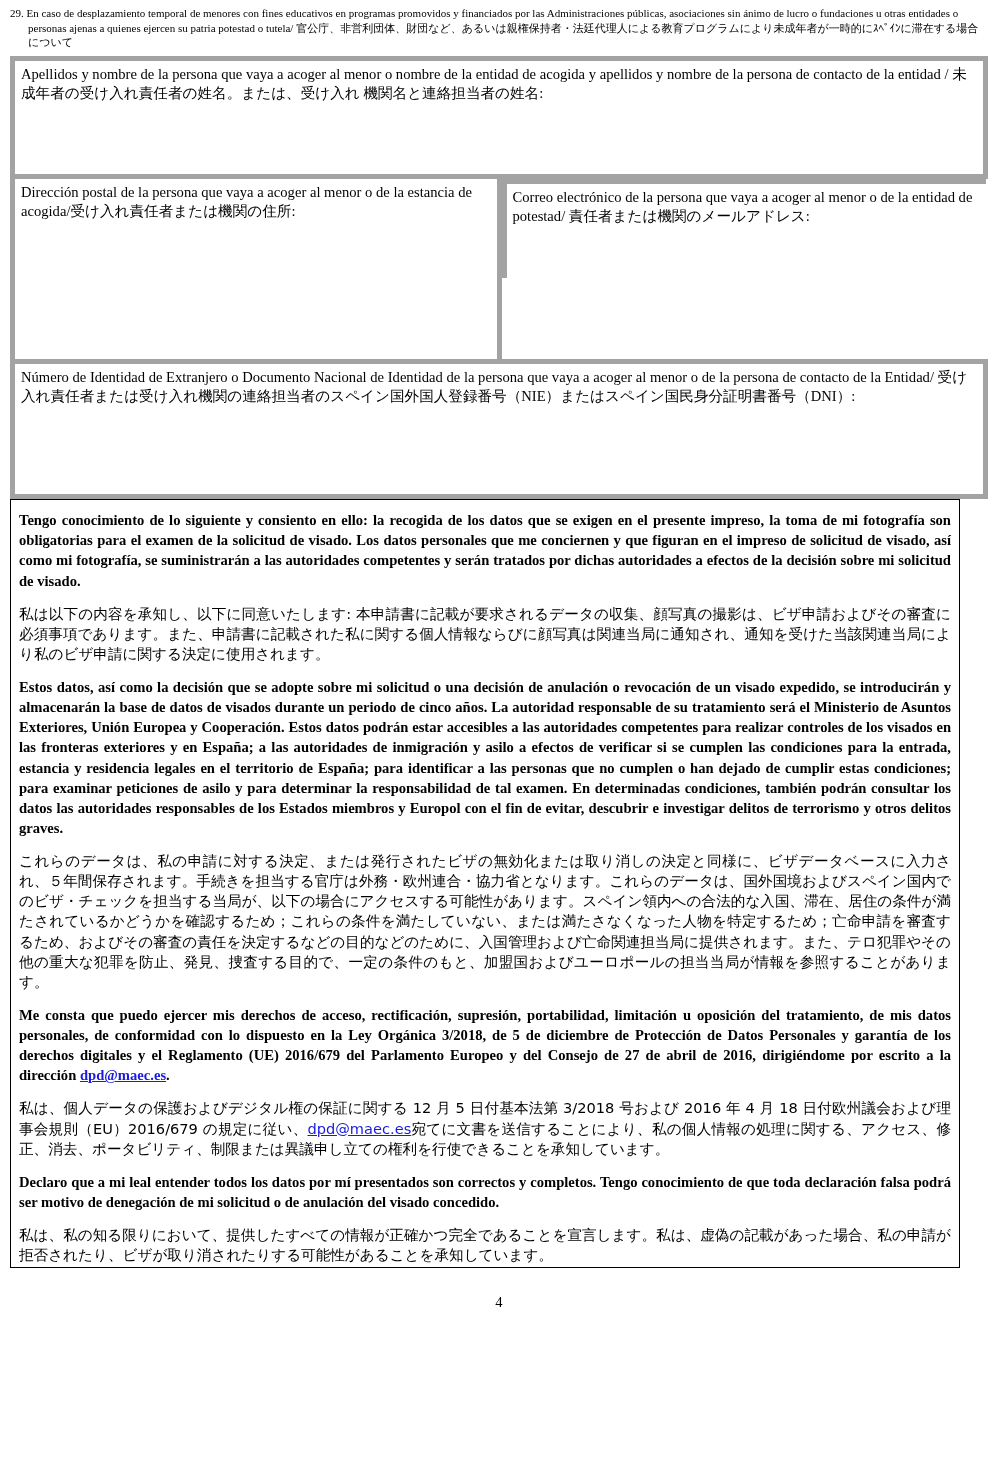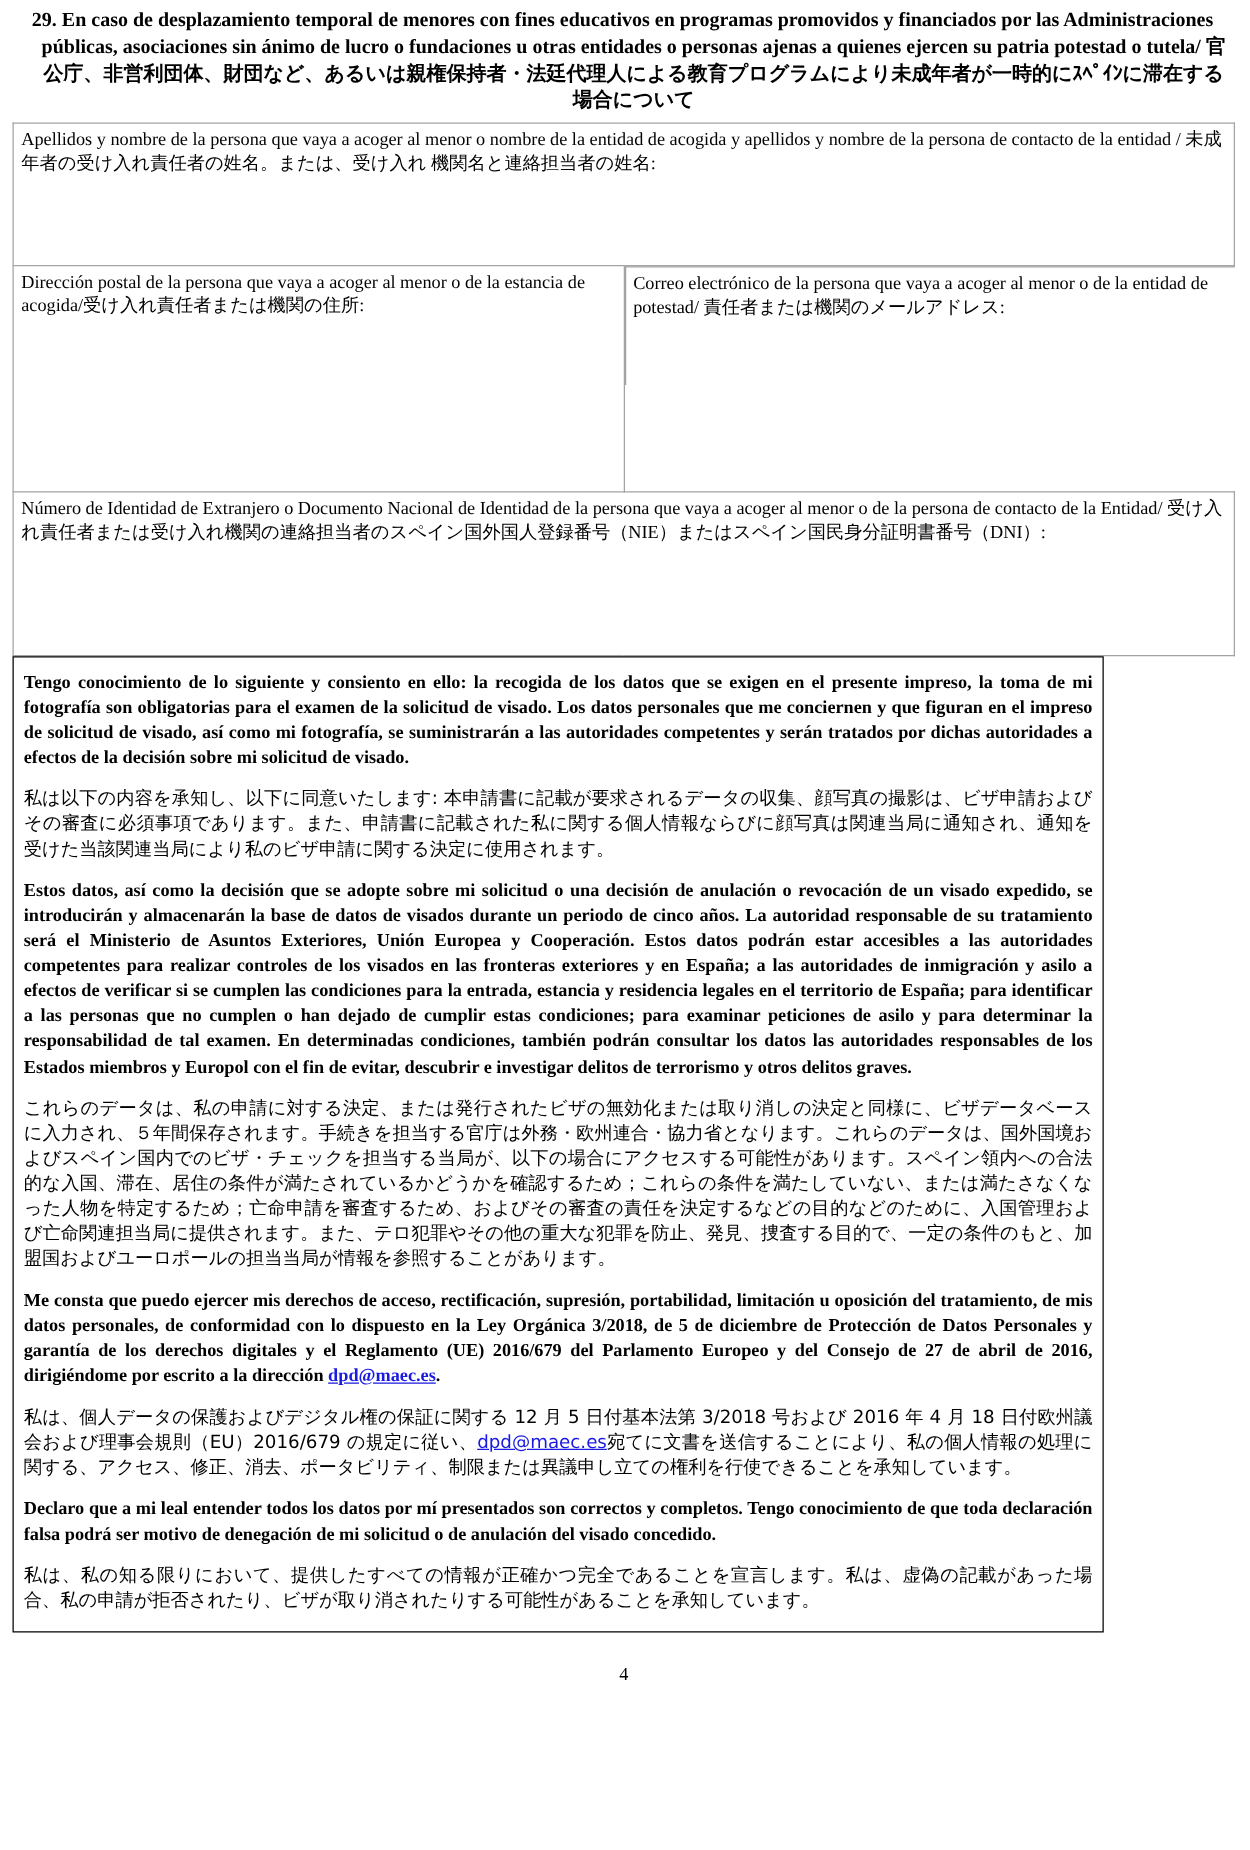--- a/index.html
+++ b/index.html
@@ -21,13 +21,12 @@
     position: relative;
   }
   .q-head {
-    font-weight: bold;
-    font-size: 16px;
+    font-weight: normal;
+    font-size: 11px;
     line-height: 1.34;
     margin: 0 0 6px 0;
     padding: 0 4px 0 18px;
     text-indent: -18px;
-    text-align: center;
   }
   table.form {
     width: 978px;

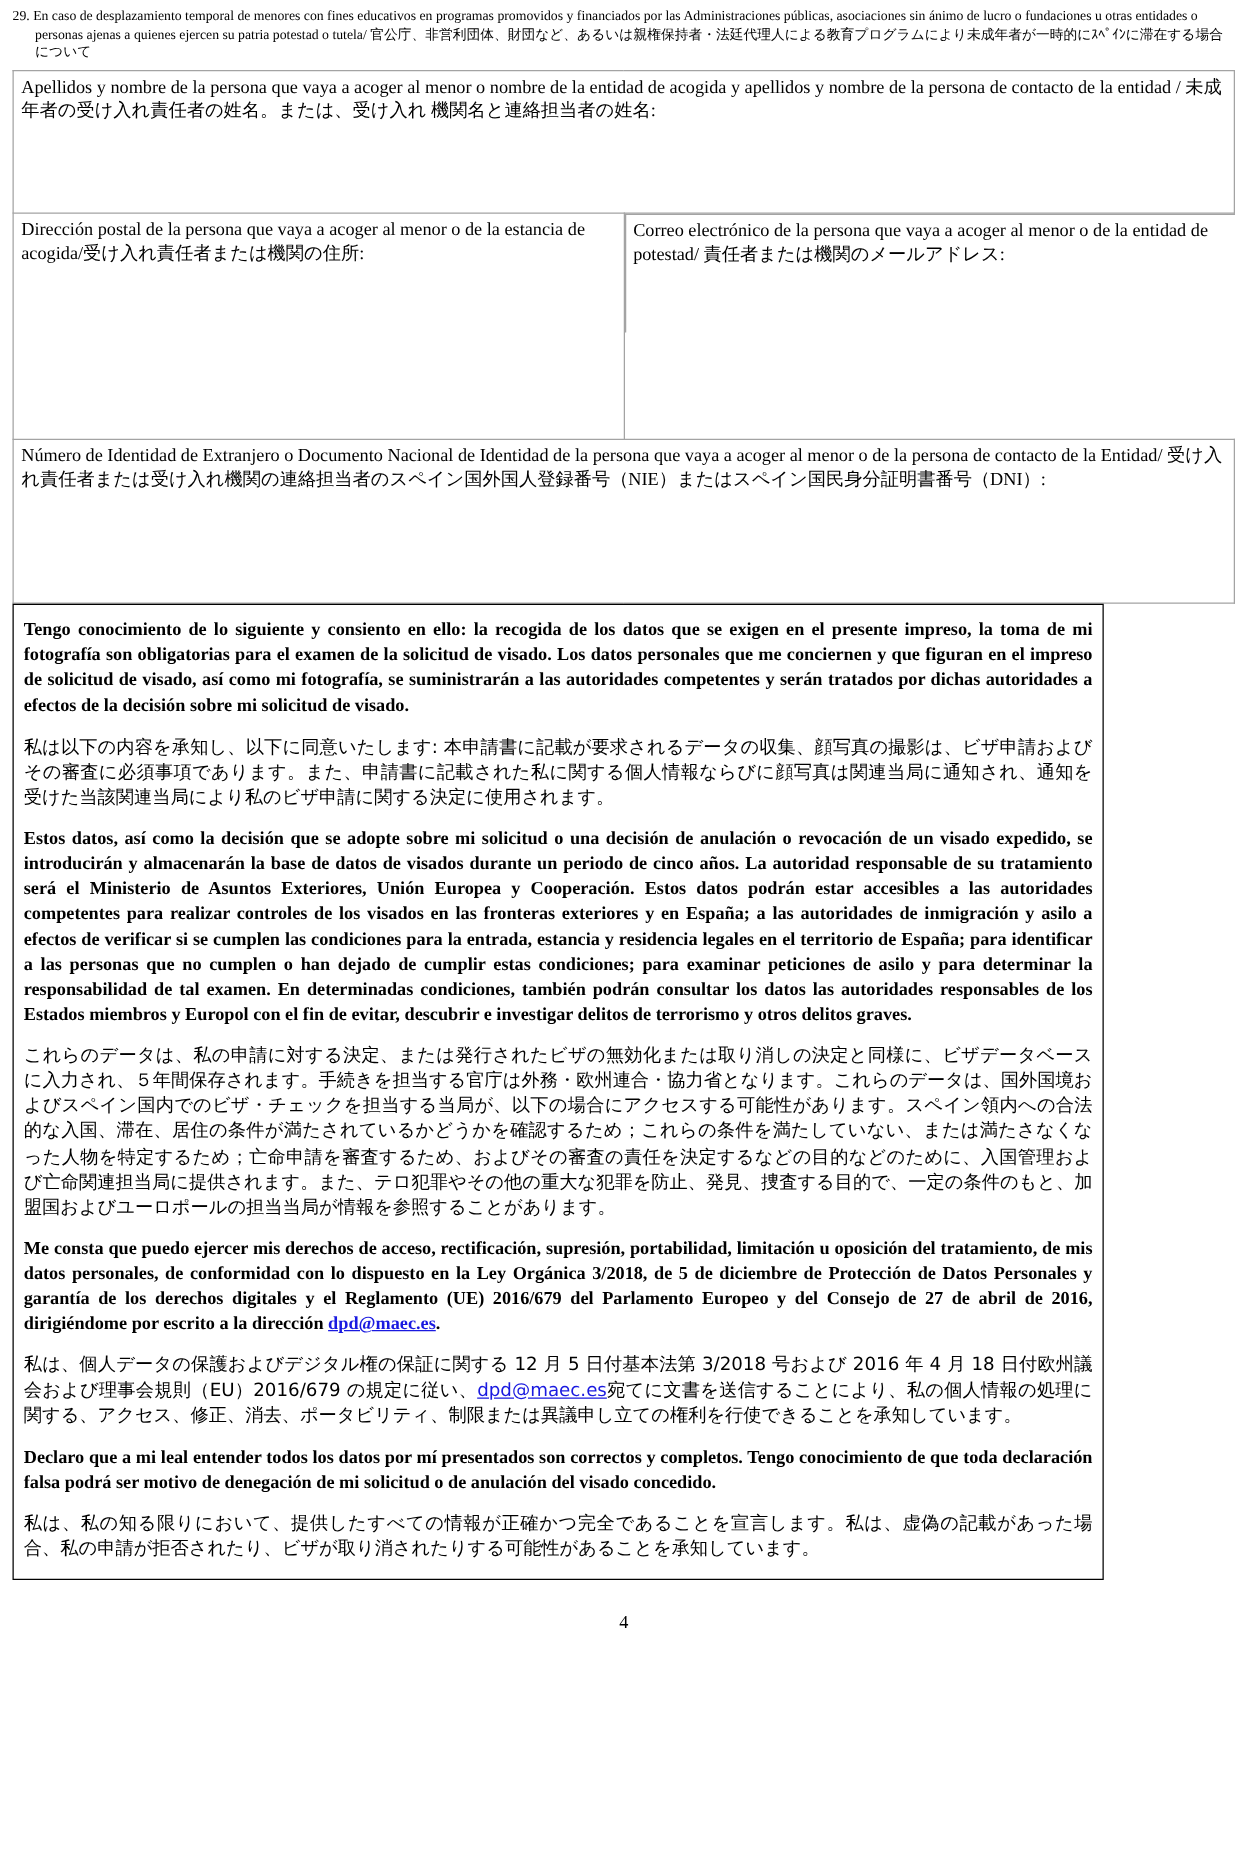--- a/index.html
+++ b/index.html
@@ -34,7 +34,7 @@
     table-layout: fixed;
   }
   table.form td {
-    border: 1px solid #a3a3a3;
+    border: 5px solid #a3a3a3;
     vertical-align: top;
     padding: 4px 6px 4px 6px;
     font-size: 14.6px;

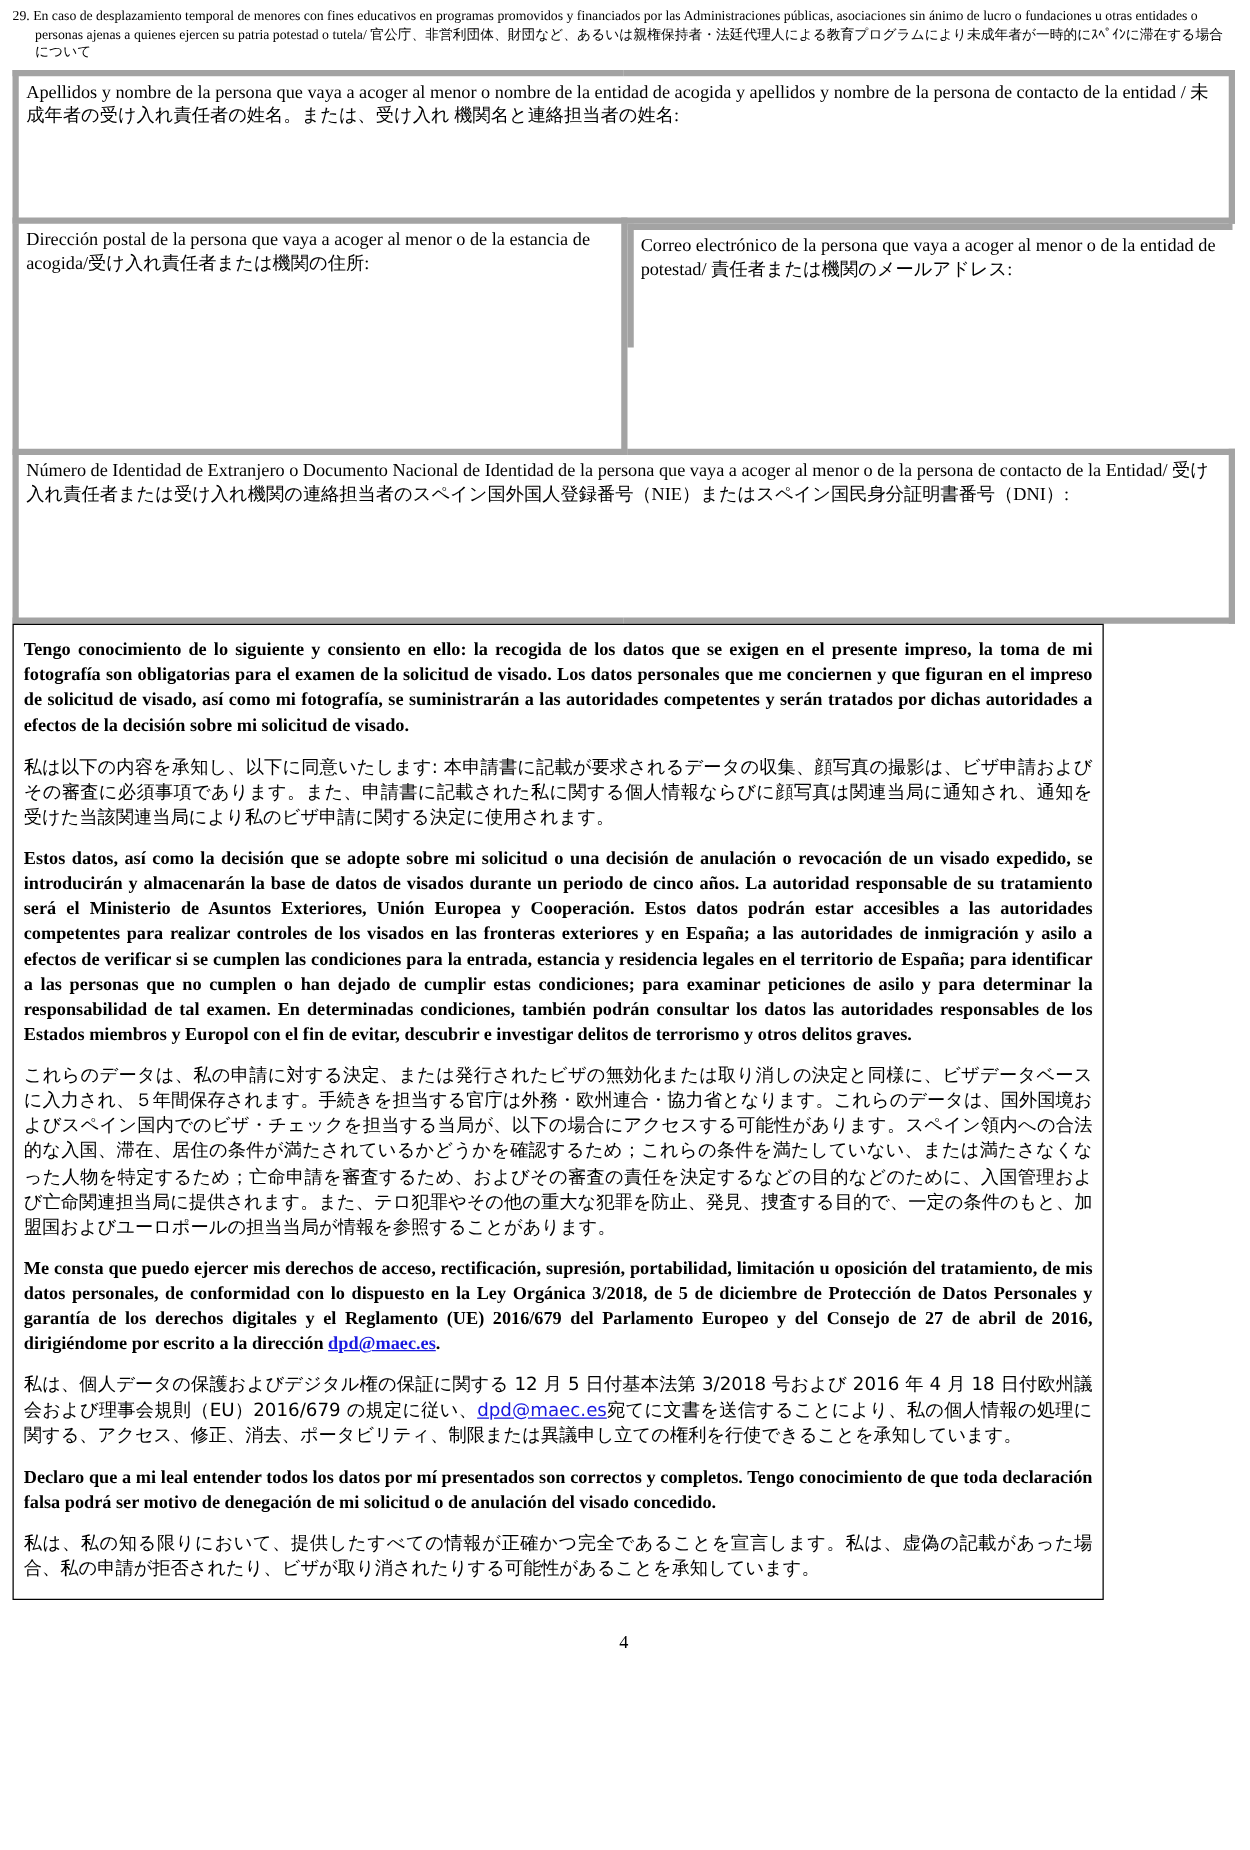--- a/index.html
+++ b/index.html
@@ -49,11 +49,11 @@
   .h-mail { height: 86px; }
   .h-nie { height: 122px; }
   .consent {
-    width: 873px;
+    width: 950px;
     box-sizing: border-box;
     border: 1px solid #000000;
     border-top: 1px solid #000000;
-    padding: 10px 8px 12px 8px;
+    padding: 10px 8px 0 8px;
     margin-top: 0;
   }
   .consent p {

